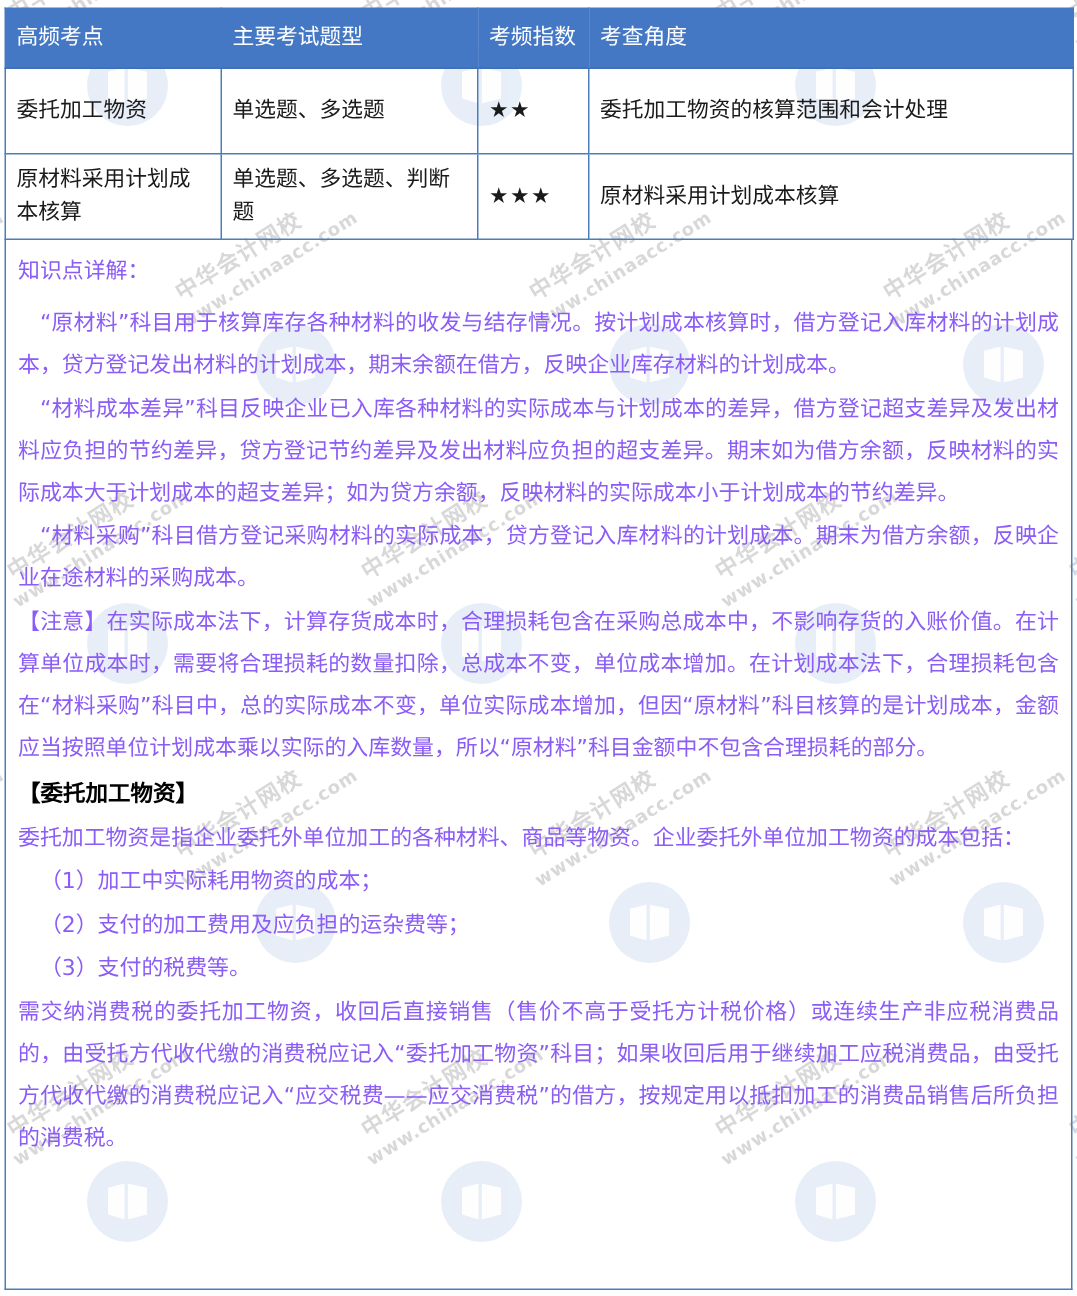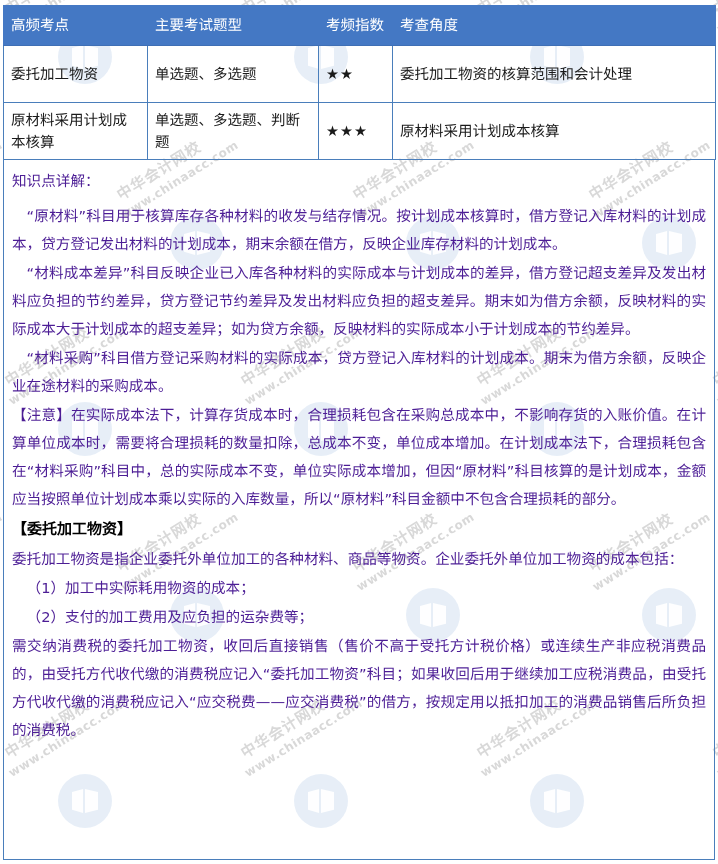--- a/index.html
+++ b/index.html
@@ -152,7 +152,7 @@
     line-height: 28px;
     text-align: justify;
     text-justify: inter-ideograph;
-    color: #4c1d95;
+    color: #8b5cf6;
     letter-spacing: 0px;
   }
   .prose p.lead {

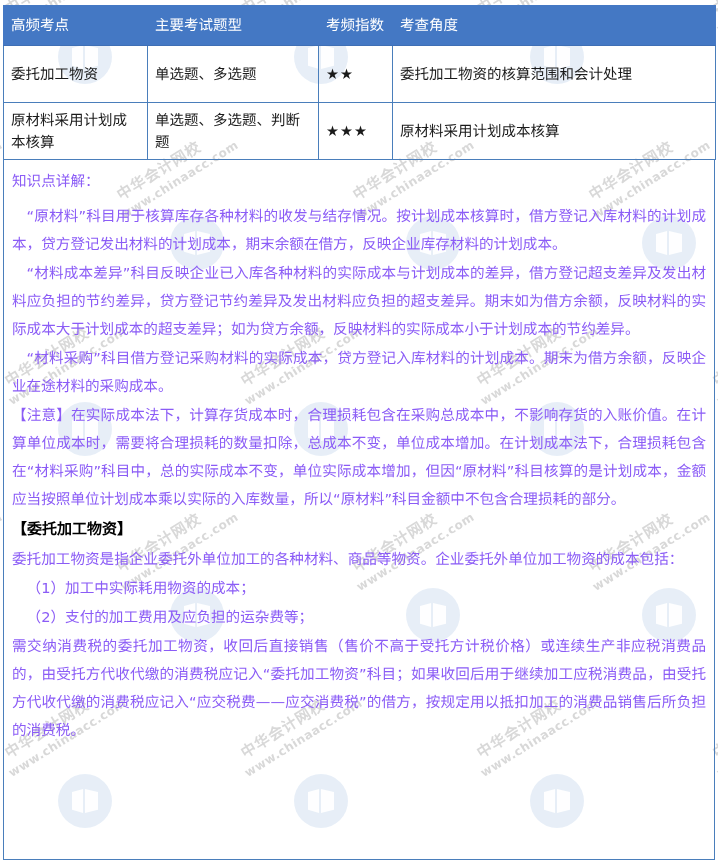--- a/index.html
+++ b/index.html
@@ -276,6 +276,7 @@
       <p>委托加工物资是指企业委托外单位加工的各种材料、商品等物资。企业委托外单位加工物资的成本包括：</p>
       <p class="indent">（1）加工中实际耗用物资的成本；</p>
       <p class="indent">（2）支付的加工费用及应负担的运杂费等；</p>
+      <p class="indent">（3）支付的税费等。</p>
       <p>需交纳消费税的委托加工物资，收回后直接销售（售价不高于受托方计税价格）或连续生产非应税消费品的，由受托方代收代缴的消费税应记入“委托加工物资”科目；如果收回后用于继续加工应税消费品，由受托方代收代缴的消费税应记入“应交税费——应交消费税”的借方，按规定用以抵扣加工的消费品销售后所负担的消费税。</p>
 
     </div>

